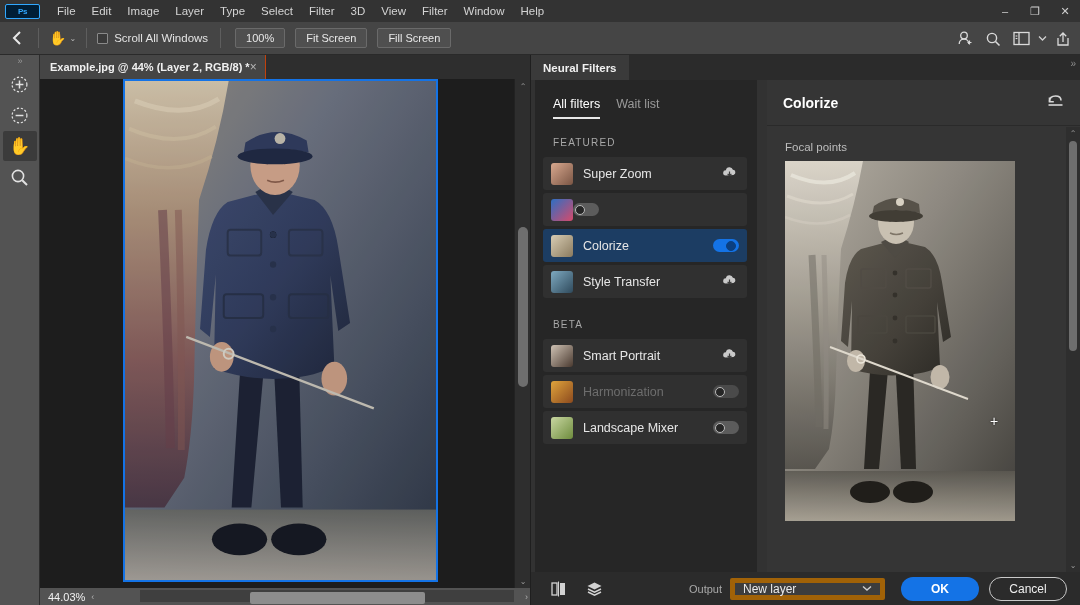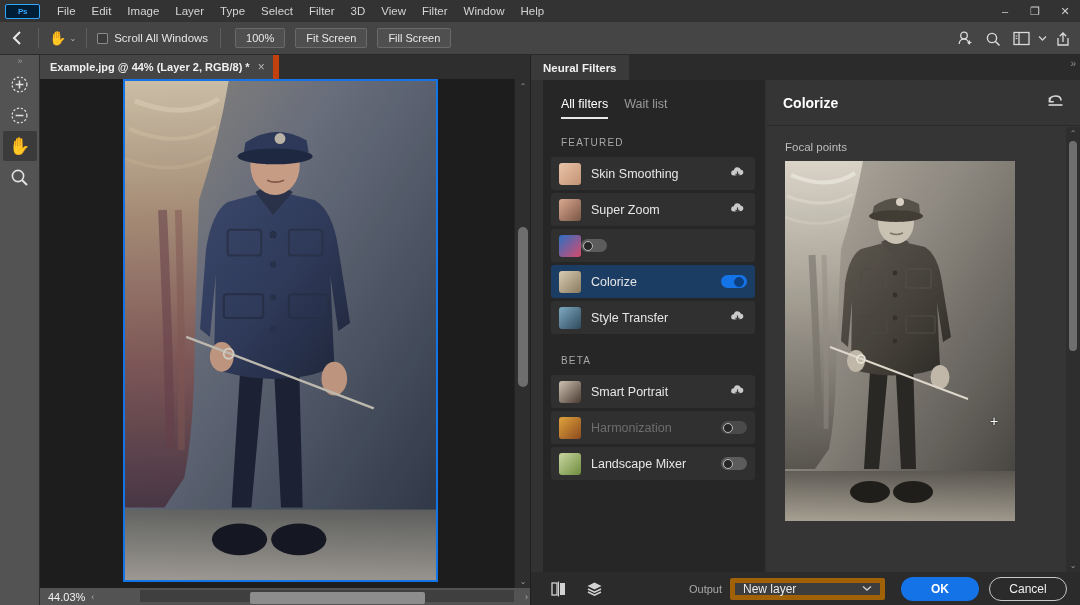--- a/index.html
+++ b/index.html
@@ -101,7 +101,7 @@
   }
   .doctab {
     height: 24px; background: #454545; display: flex; align-items: center;
-    padding: 0 8px 0 10px; gap: 8px; border-right: 6px solid #c2410c;
+    padding: 0 8px 0 10px; border-right: 1px solid #c2410c;
   }
   .doctab-label { color: #f0f0f0; font-size: 11px; font-weight: bold; white-space: nowrap; }
   .doctab-close { color: #b5b5b5; font-size: 12px; line-height: 1; }

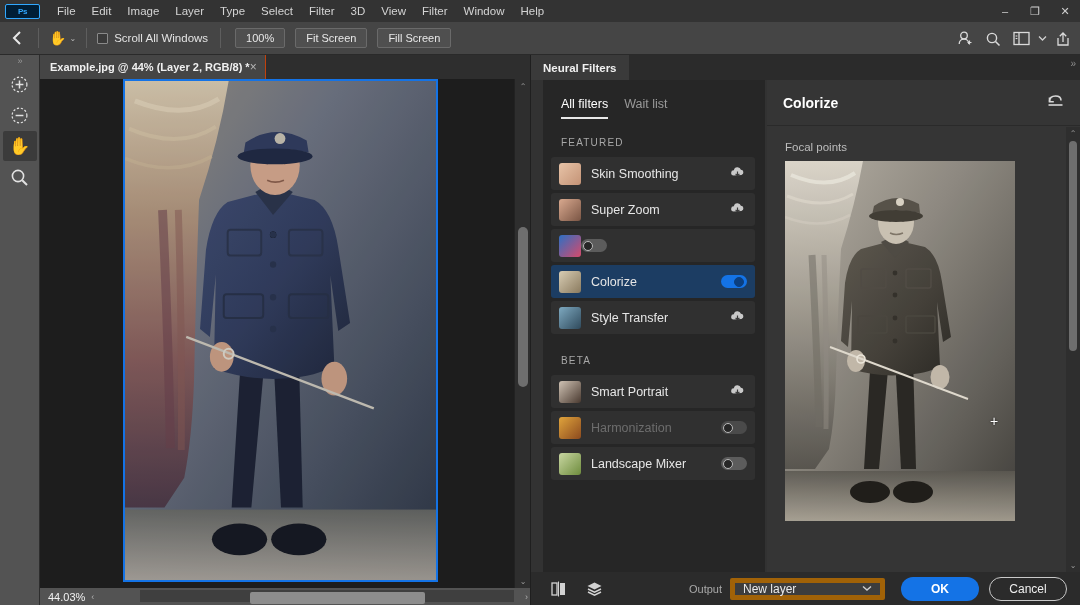--- a/index.html
+++ b/index.html
@@ -165,7 +165,7 @@
 
   
   .nf-list {
-    position: absolute; left: 12px; top: 25px; width: 222px; height: 492px;
+    position: absolute; left: 4px; top: 25px; width: 222px; height: 492px;
     background: #262626; overflow: hidden;
   }
   .nf-subtabs {

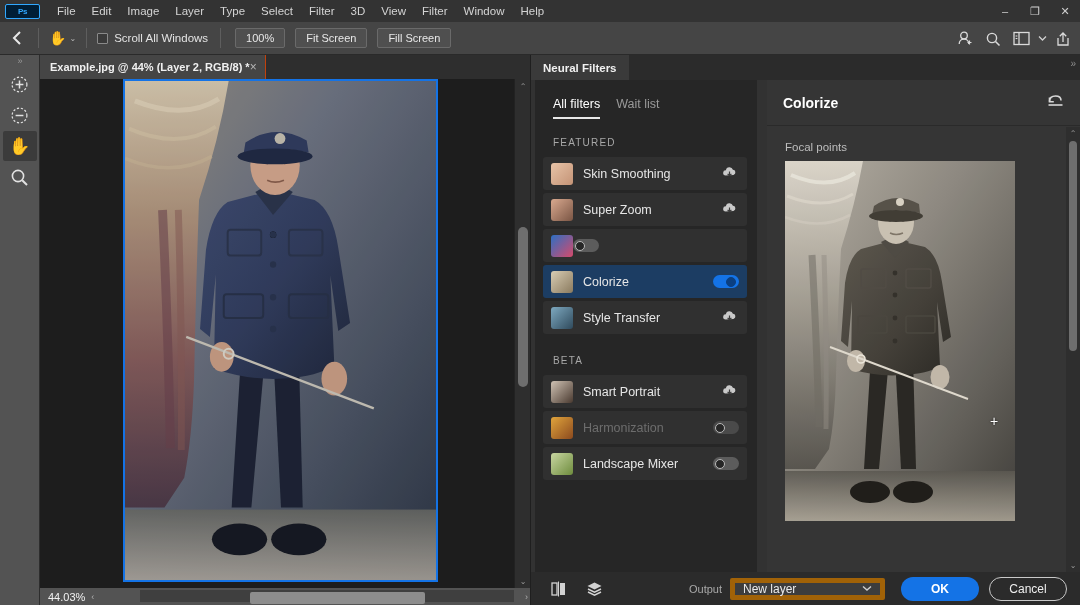--- a/index.html
+++ b/index.html
@@ -501,14 +501,6 @@
       </div>
       <div id="filter-sections">
           <div class="nf-section">FEATURED</div>
-          <div class="nf-row">
-            <div class="nf-thumb" style="background: linear-gradient(135deg, rgb(232, 196, 168), rgb(196, 147, 118));"></div>
-            <div class="nf-name">Skin Smoothing</div>
-            <span class="nf-cloud"><svg width="15" height="12" viewBox="0 0 15 12">
-                <path d="M3.6 9.5a2.6 2.6 0 0 1 .3-5.2 3.6 3.6 0 0 1 7-0.5 2.6 2.6 0 0 1 .6 5.1z" fill="#c9c9c9"></path>
-                <path d="M7.5 5.5v4M5.6 7.8L7.5 9.7 9.4 7.8" stroke="#3a3a3a" stroke-width="1.2" fill="none"></path>
-              </svg></span>
-          </div>
           <div class="nf-row">
             <div class="nf-thumb" style="background: linear-gradient(135deg, rgb(217, 169, 143), rgb(122, 85, 68));"></div>
             <div class="nf-name">Super Zoom</div>

